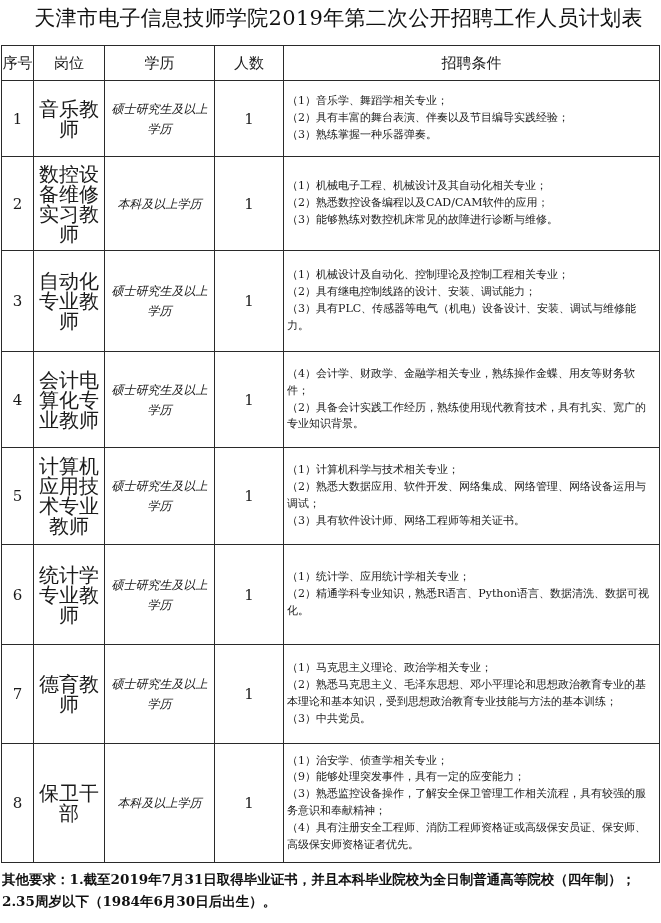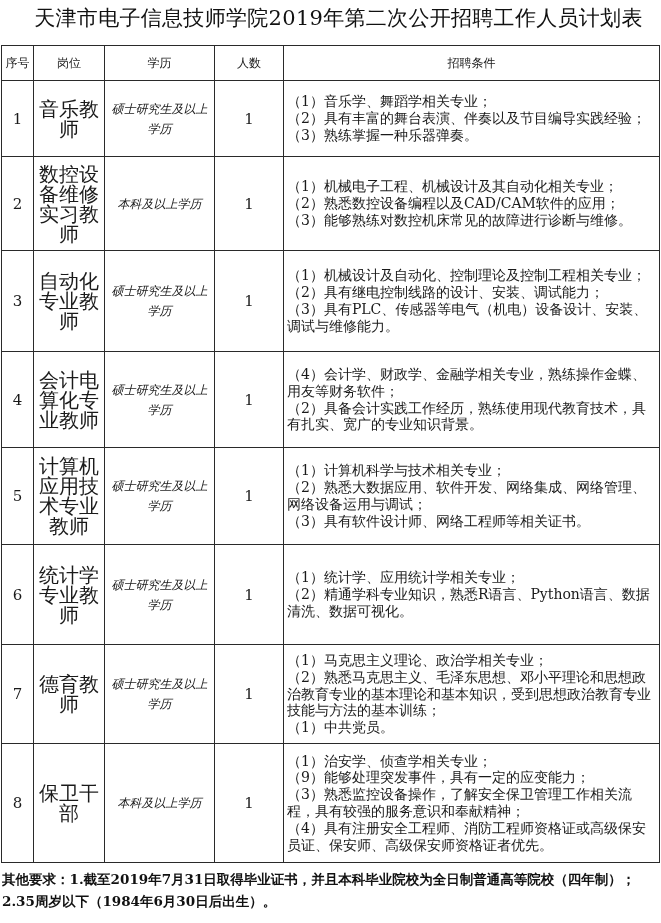--- a/index.html
+++ b/index.html
@@ -16,7 +16,7 @@
   table.plan td, table.plan th {
     border: 1.5px solid #2a2a2a; font-weight: normal; vertical-align: middle;
   }
-  table.plan th { height: 35px; font-size: 12px; text-align: center; margin-left: 29px; }
+  table.plan th { height: 35px; font-size: 15px; text-align: center; margin-left: 29px; }
   col.c-no { width: 32px; }
   col.c-pos { width: 71px; }
   col.c-edu { width: 110px; }

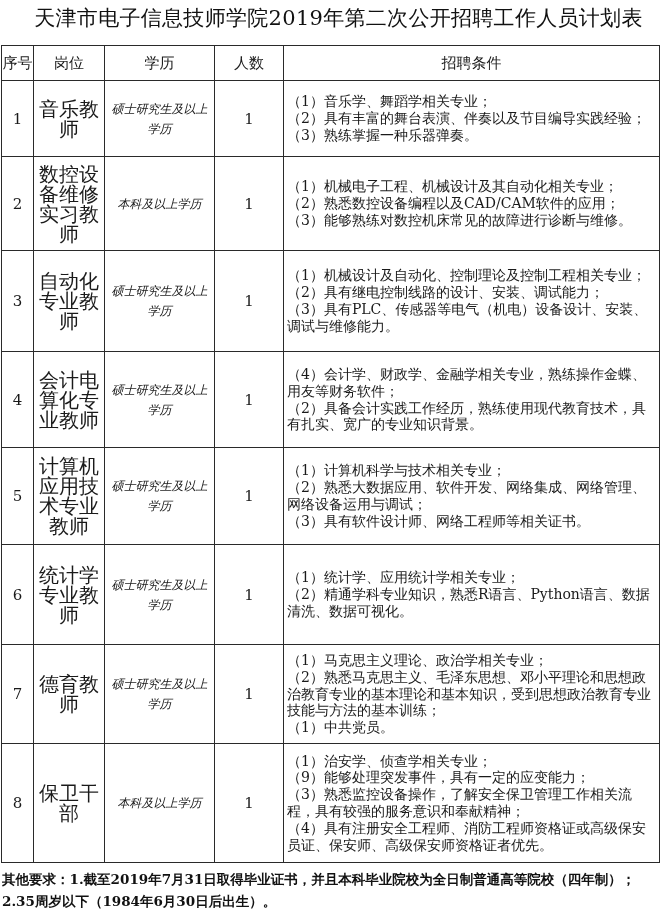--- a/index.html
+++ b/index.html
@@ -25,7 +25,7 @@
   td.no, td.num { text-align: center; font-size: 15px; }
   td.pos, td.edu { text-align: center; font-size: 20px; line-height: 20px; padding: 0 3px; }
   td.edu { font-size: 12px; font-style: italic; }
-  td.req { font-size: 14px; line-height: 16.8px; padding: 2px 6px 2px 3px; }
+  td.req { font-size: 11px; line-height: 16.8px; padding: 2px 6px 2px 3px; }
   td.req .line { display: block; }
   .footer {
     position: absolute; left: 2px; top: 868px; width: 656px;

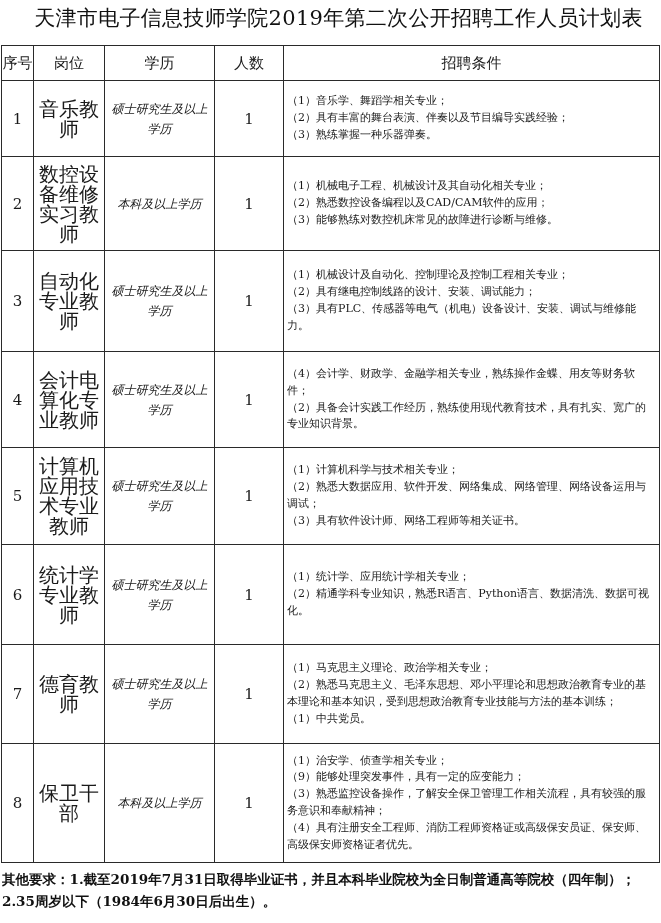--- a/index.html
+++ b/index.html
@@ -127,7 +127,7 @@
       <td class="req">
         <span class="line">（1）马克思主义理论、政治学相关专业；</span>
         <span class="line">（2）熟悉马克思主义、毛泽东思想、邓小平理论和思想政治教育专业的基本理论和基本知识，受到思想政治教育专业技能与方法的基本训练；</span>
-        <span class="line">（1）中共党员。</span>
+        <span class="line">（3）中共党员。</span>
       </td>
     </tr>
     <tr style="height:119px">

